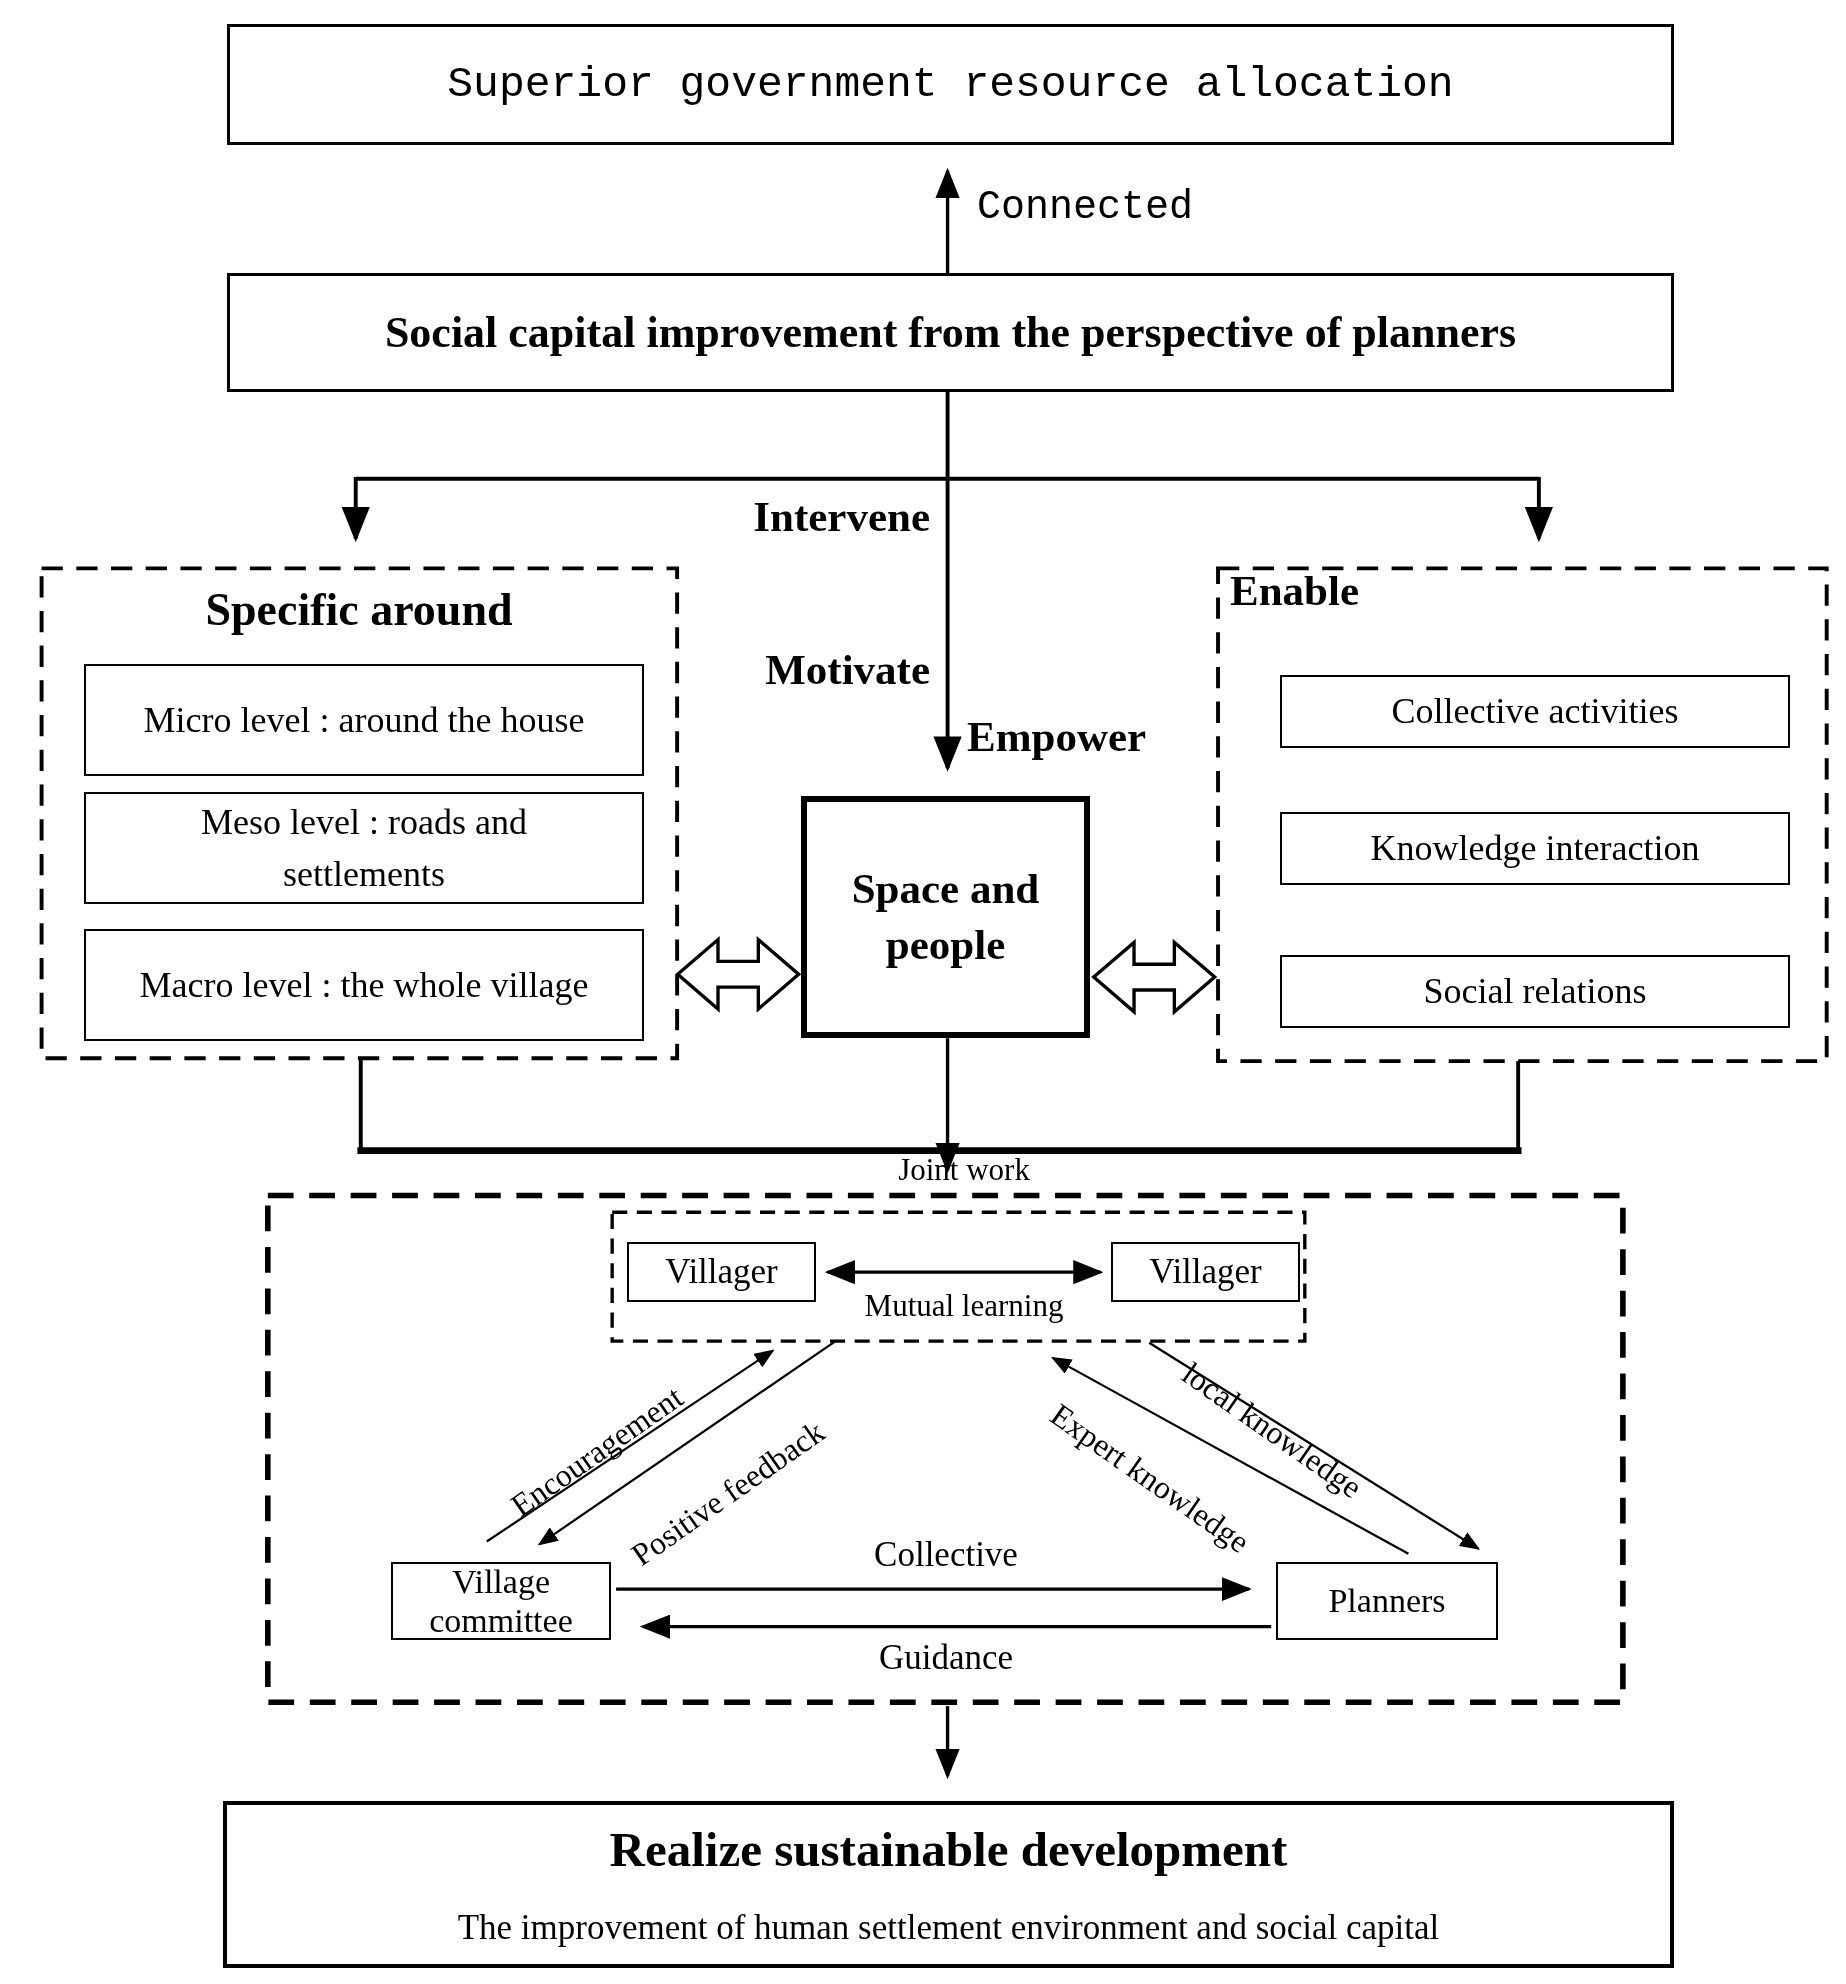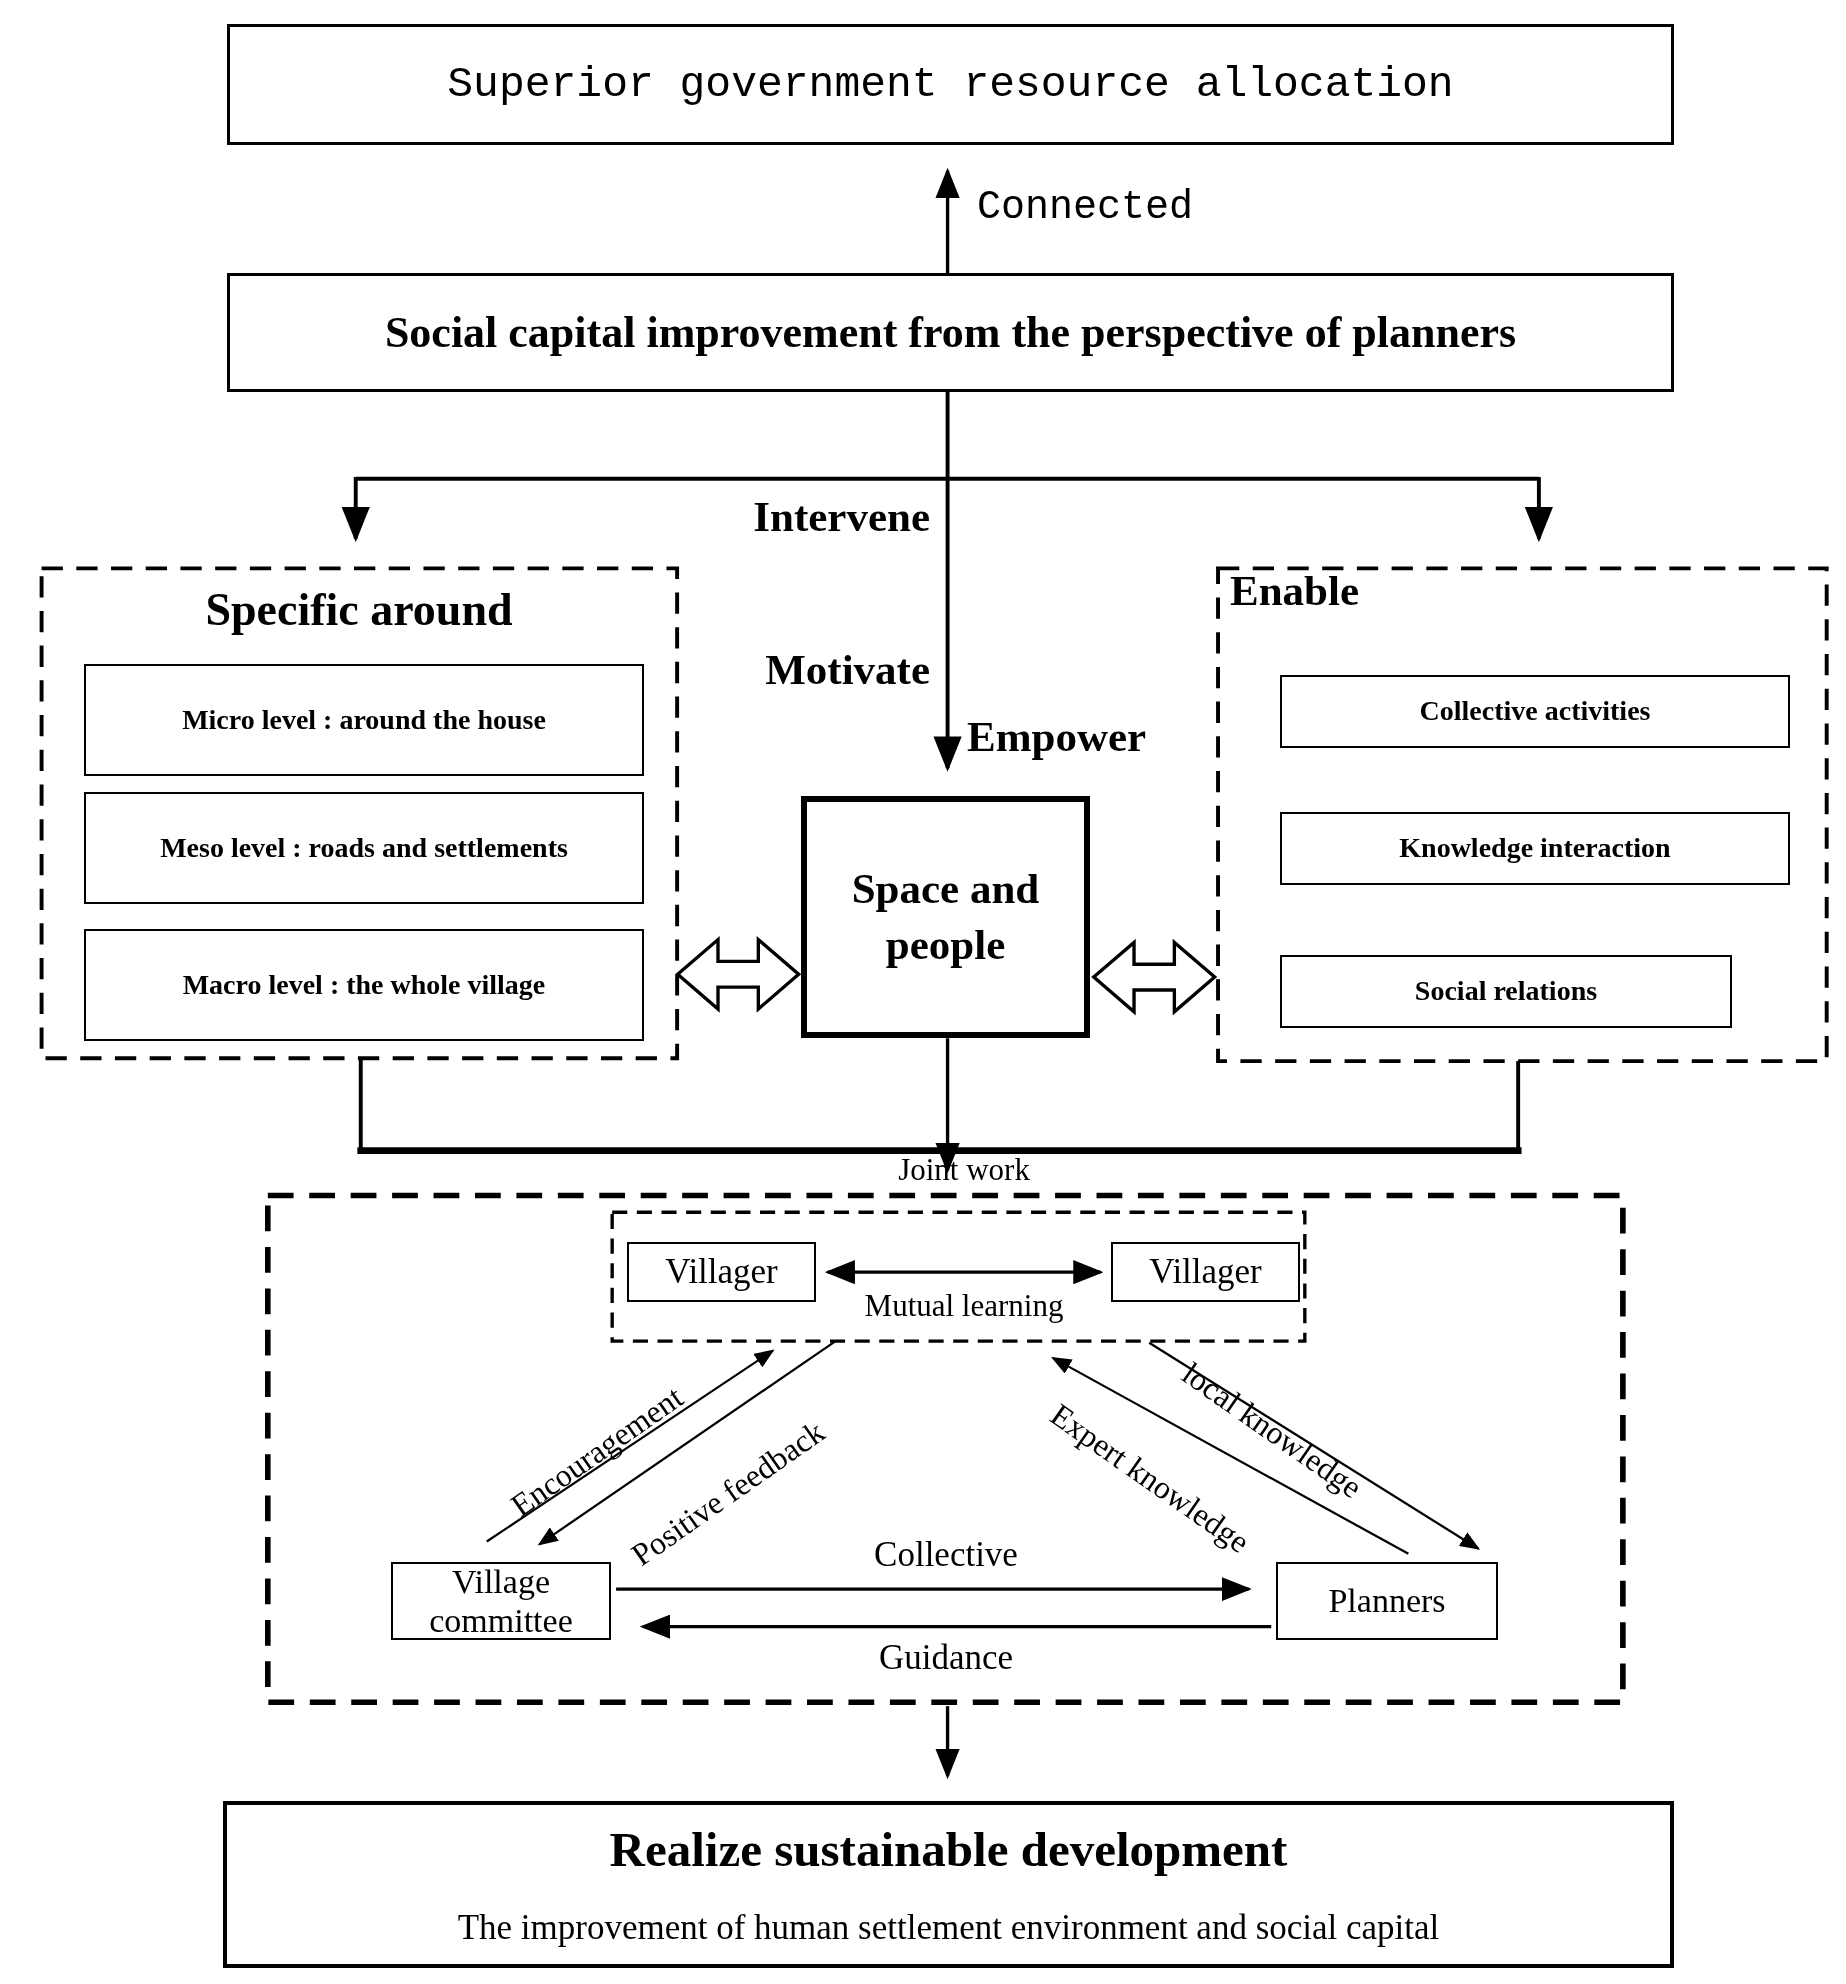--- a/index.html
+++ b/index.html
@@ -20,7 +20,7 @@
   .f58{font-size:32px;}
   .f60{font-size:34px;line-height:1.15;}
   .f62{font-size:35px;}
-  .f64{font-size:28px;line-height:1.45;font-weight:bold;}
+  .f64{font-size:36px;line-height:1.45;}
   .f76{font-size:43px;line-height:1.3;}
   .f78{font-size:44px;}
   .f82{font-size:46px;}

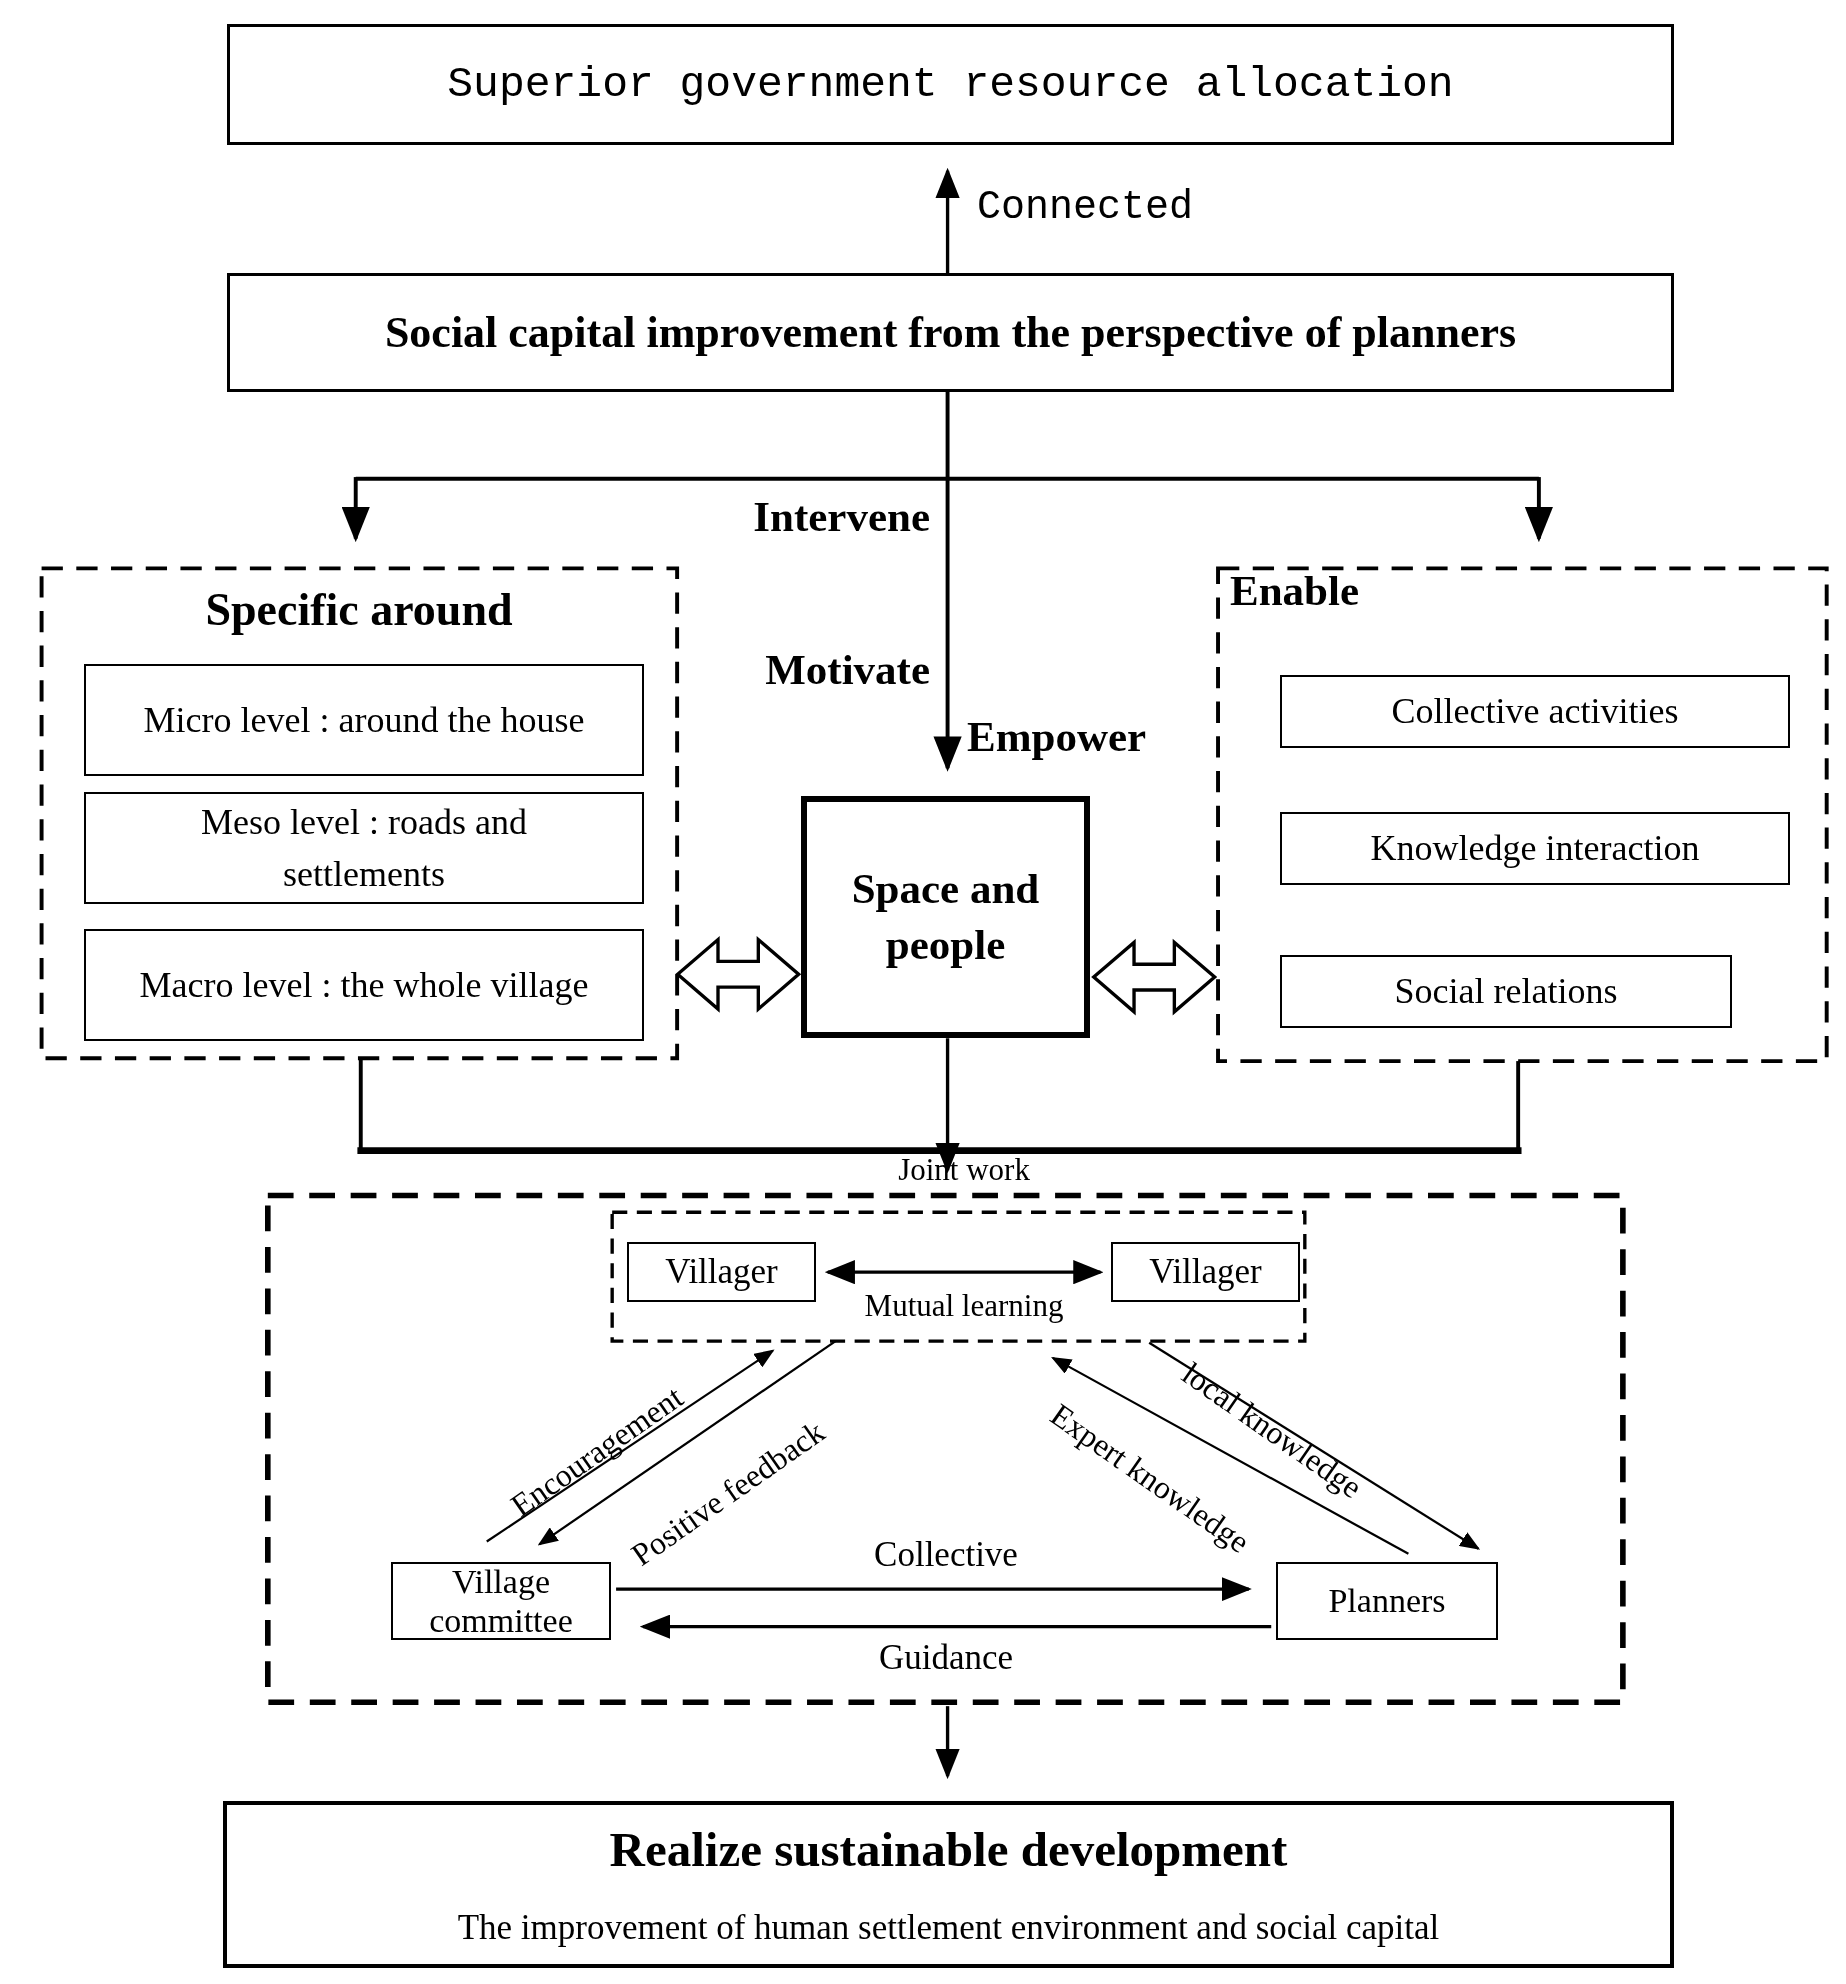--- a/index.html
+++ b/index.html
@@ -107,7 +107,7 @@
   <div class="box b4 f64" style="left:1280px;top:812px;width:510px;height:73px;">
     <span>Knowledge interaction</span>
   </div>
-  <div class="box b4 f64" style="left:1280px;top:955px;width:452px;height:73px;align-items:center;">
+  <div class="box b4 f64" style="left:1280px;top:955px;width:510px;height:73px;align-items:center;">
     <span>Social relations</span>
   </div>
 

